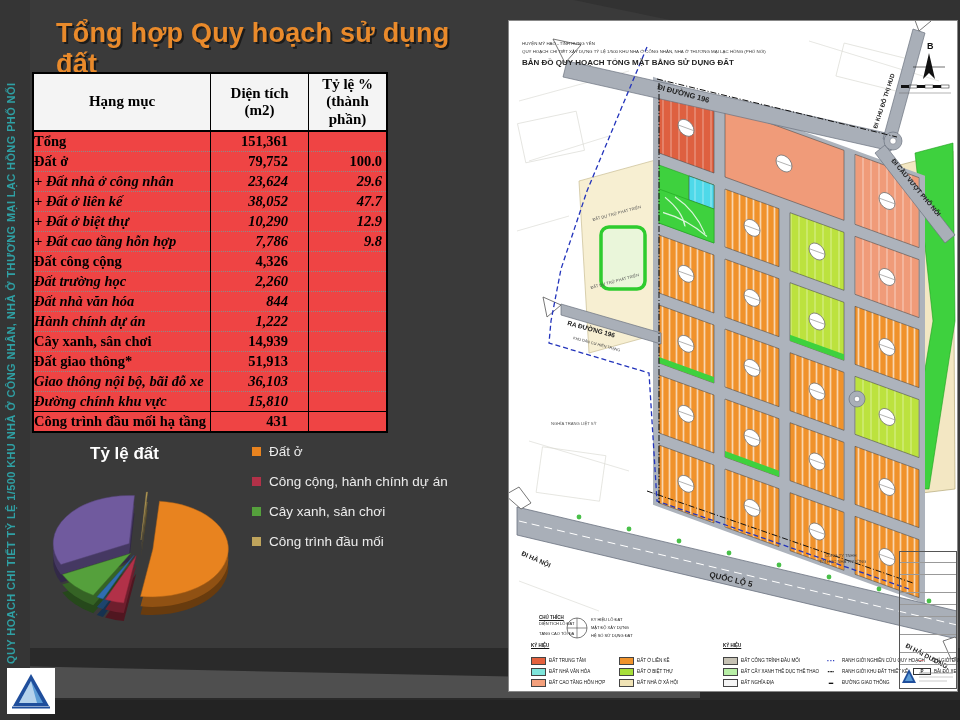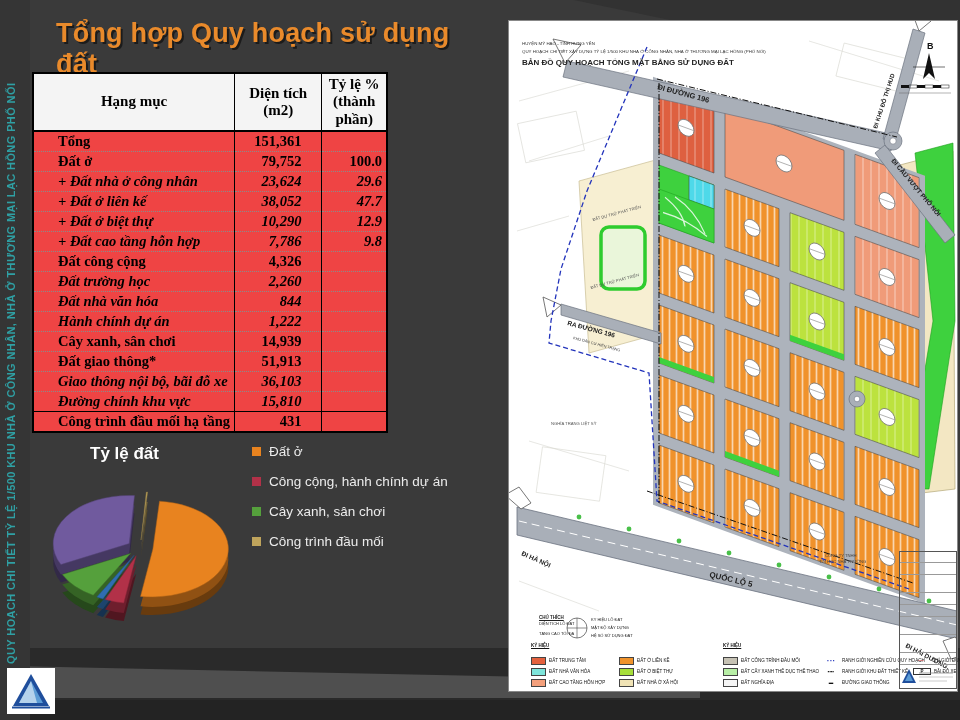--- a/index.html
+++ b/index.html
@@ -33,7 +33,7 @@
     font-weight:bold;text-align:center;height:54px;line-height:1.15;background:#f4f4f4;}
   .land-table td{font-size:14.5px;font-weight:bold;height:19px;padding:0 4px;
     border-bottom:1px dotted #8a8a8a;white-space:nowrap;overflow:hidden;}
-  .land-table td.c1{padding-left:24px;border-right:1.5px solid #000;}
+  .land-table td.c1{padding-left:0;border-right:1.5px solid #000;}
   .land-table td.c2{text-align:right;padding-right:20px;border-right:1.5px solid #000;width:98px;}
   .land-table td.c3{text-align:right;width:100px;}
   .land-table tr.sub td{font-style:italic;}

